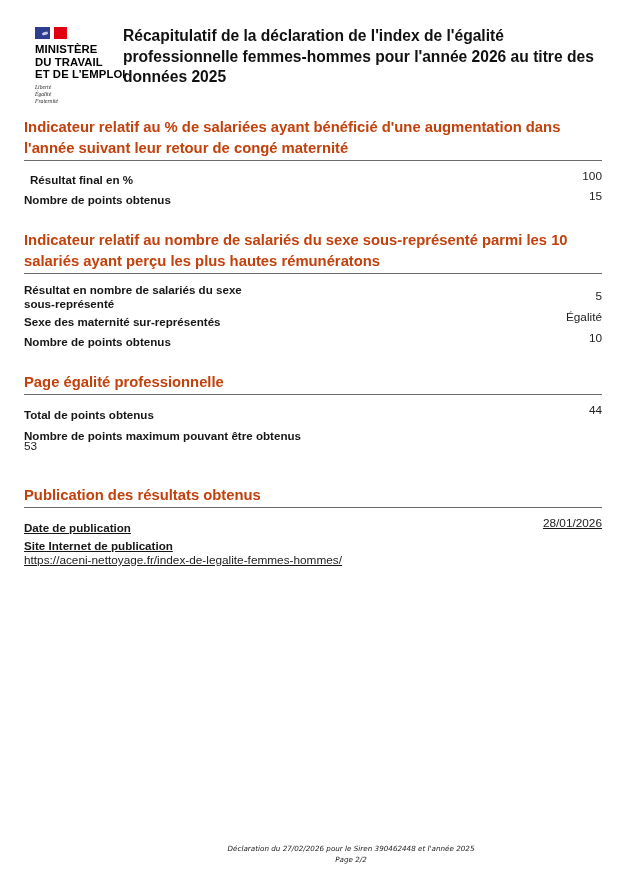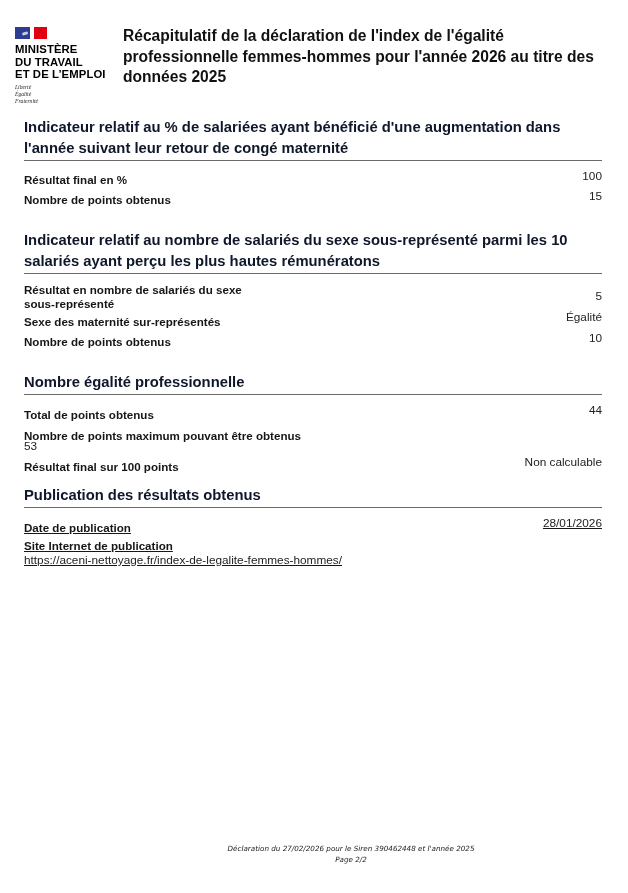--- a/index.html
+++ b/index.html
@@ -8,7 +8,7 @@
       font-family: "DejaVu Sans", sans-serif; color: #161616;
     }
     .header { position: absolute; left: 0; top: 0; width: 628px; height: 110px; }
-    .logo { position: absolute; left: 15px; top: 27px; width: 95px; }
+    .logo { position: absolute; left: 35px; top: 27px; width: 95px; }
     .flag { width: 32px; height: 12px; display: flex; margin-bottom: 4px; }
     .flag .blue { width: 15px; height: 12px; background: #2e3d8f; position: relative; }
     .flag .blue::after { content: ""; position: absolute; left: 7px; top: 5px; width: 6px; height: 3px; background: #c7cce6; border-radius: 2px; transform: rotate(-15deg); }

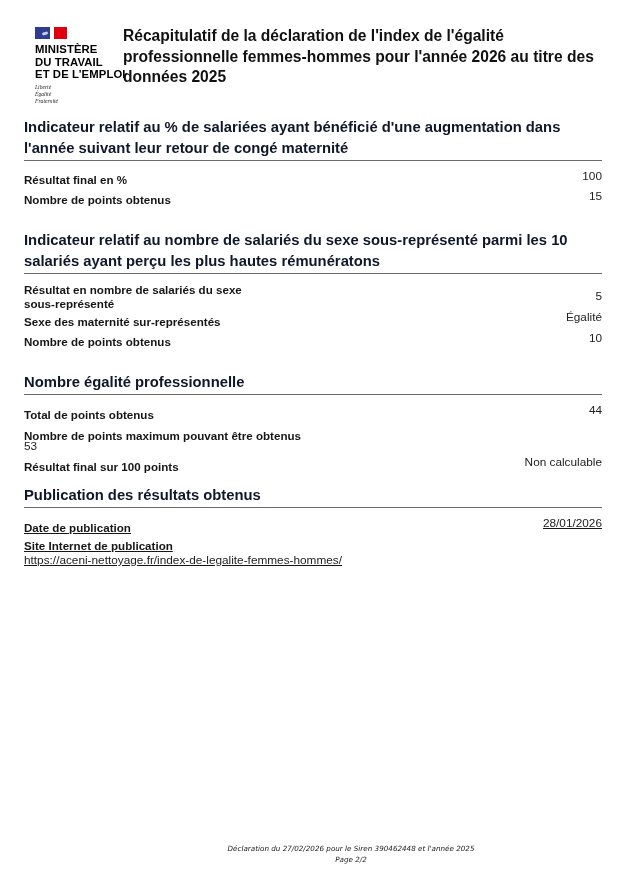--- a/index.html
+++ b/index.html
@@ -31,7 +31,7 @@
     .section { position: absolute; left: 24px; width: 578px; }
     .section-title {
       font-family: "Liberation Sans", sans-serif; font-weight: bold;
-      font-size: 14.8px; line-height: 21px; color: #0f172a;
+      font-size: 14.8px; line-height: 21px; color: #c2410c;
       padding-bottom: 1px; border-bottom: 1.5px solid #6a6a6a;
       width: 578px;
     }

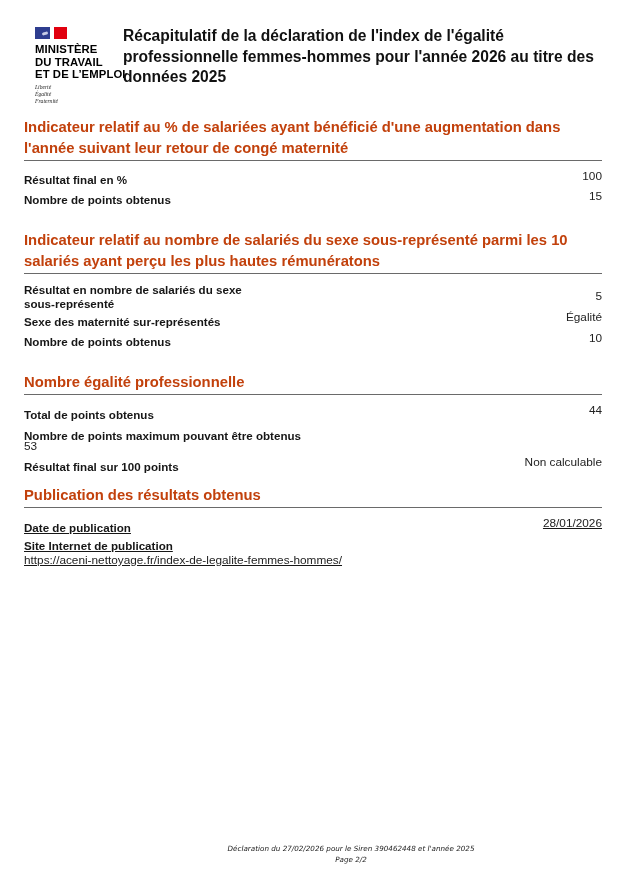--- a/index.html
+++ b/index.html
@@ -82,7 +82,7 @@
 <div class="section" style="top:117px;">
   <div class="section-title">Indicateur relatif au % de salariées ayant bénéficié d'une augmentation dans l'année suivant leur retour de congé maternité</div>
   <div class="rows" style="margin-top:11px;">
-    <div class="row" style="margin-bottom:5px;">
+    <div class="row" style="margin-bottom:5px;margin-left:6px;">
       <span class="row-label">Résultat final en %</span>
       <span class="row-value" style="margin-top:-3px;">100</span>
     </div>

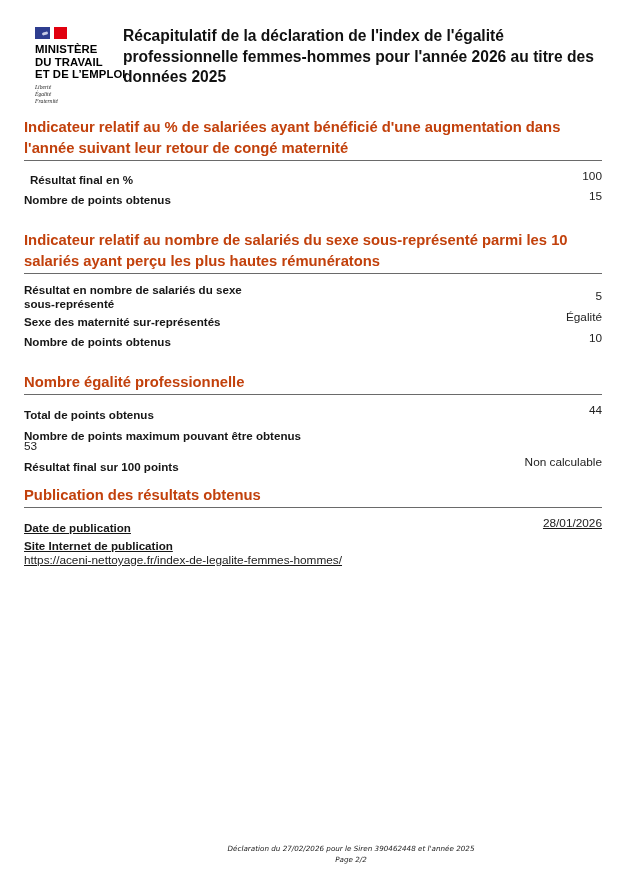--- a/index.html
+++ b/index.html
@@ -112,7 +112,7 @@
 </div>
 
 <div class="section" style="top:372px;">
-  <div class="section-title">Nombre égalité professionnelle</div>
+  <div class="section-title">Page égalité professionnelle</div>
   <div class="rows" style="margin-top:12px;">
     <div class="row" style="margin-bottom:6px;">
       <span class="row-label">Total de points obtenus</span>

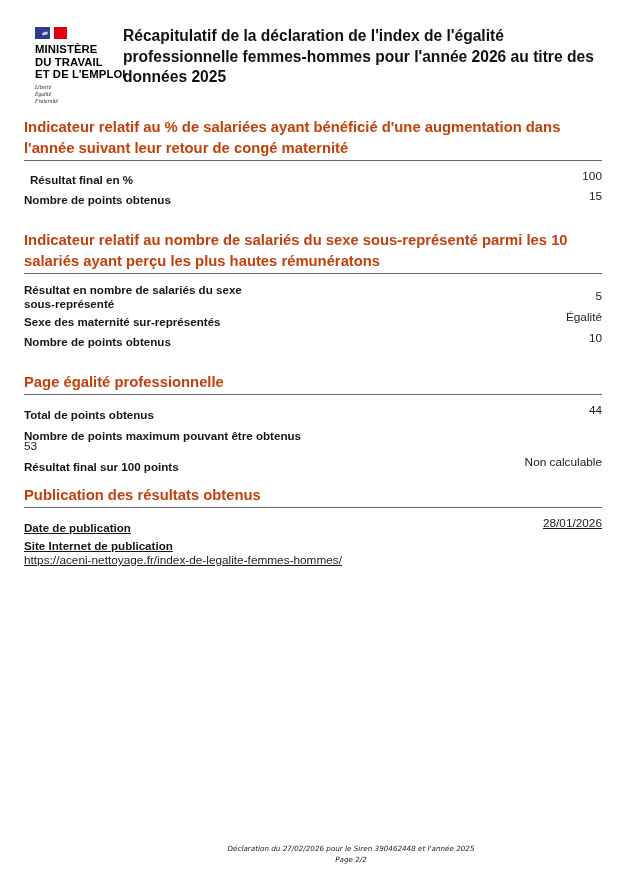--- a/index.html
+++ b/index.html
@@ -122,10 +122,6 @@
       <span class="row-label">Nombre de points maximum pouvant être obtenus</span>
       <span class="row-value" style="margin-top:-4px;">53</span>
     </div>
-    <div class="row">
-      <span class="row-label">Résultat final sur 100 points</span>
-      <span class="row-value" style="margin-top:-4px;">Non calculable</span>
-    </div>
   </div>
 </div>
 

